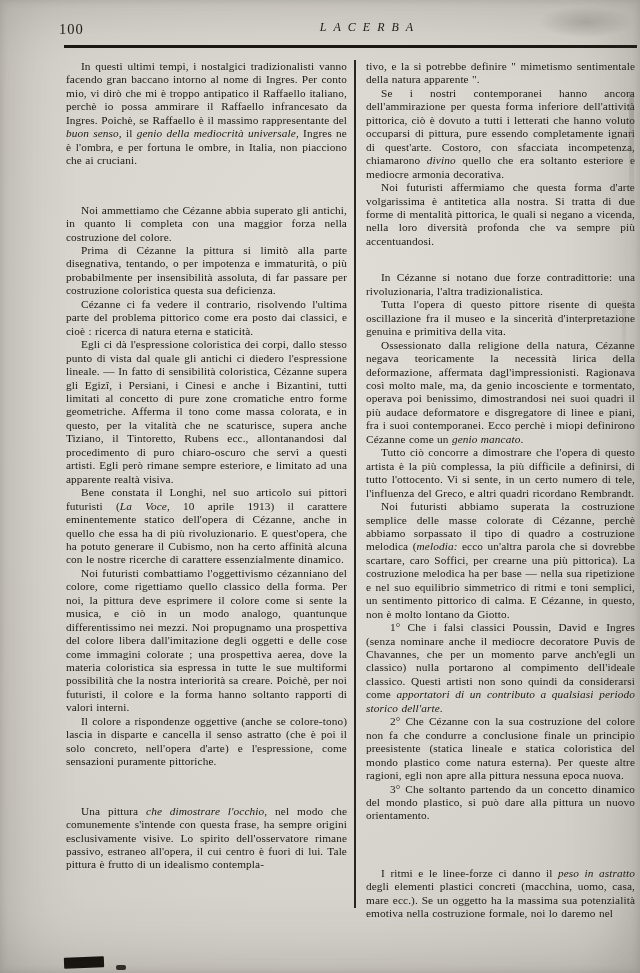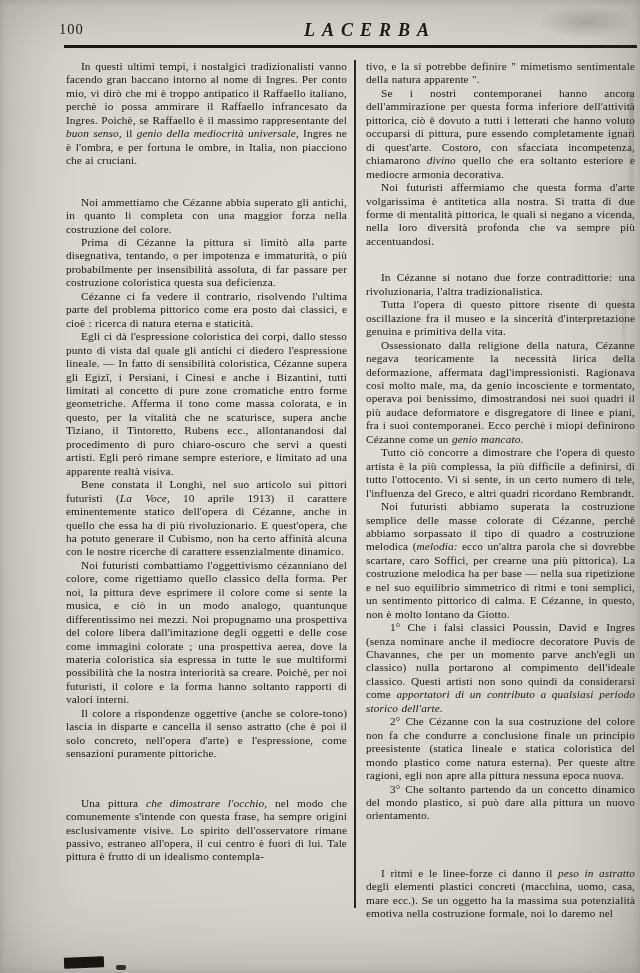--- a/index.html
+++ b/index.html
@@ -21,7 +21,7 @@
   }
   .masthead{
     position:absolute;left:100px;top:20px;width:540px;margin:0;
-    text-align:center;font-size:18px;font-weight:bold;font-style:italic;
+    text-align:center;font-size:12px;font-weight:normal;font-style:italic;
     letter-spacing:7px;
   }
   .rule{position:absolute;left:64px;top:45px;width:573px;height:3px;background:#1b1712;}

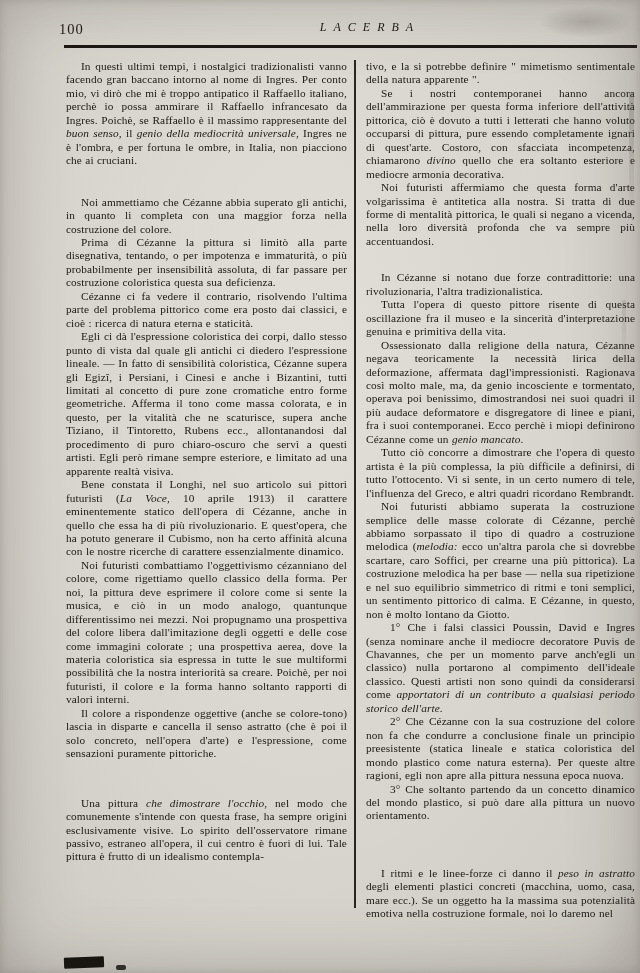--- a/index.html
+++ b/index.html
@@ -59,7 +59,7 @@
   <div class="divider"></div>
   <div class="col col-left">
       <p class="para indent"><span>In questi ultimi tempi, i nostalgici tradizionalisti vanno facendo gran baccano intorno al nome di Ingres. Per conto mio, vi dirò che mi è troppo antipatico il Raffaello italiano, perchè io possa ammirare il Raffaello infrancesato da Ingres. Poichè, se Raffaello è il massimo rappresentante del </span><span class="it">buon senso</span><span>, il </span><span class="it">genio della mediocrità universale</span><span>, Ingres ne è l'ombra, e per fortuna le ombre, in Italia, non piacciono che ai cruciani.</span></p>
-      <p class="para indent" style="margin-top: 28px;"><span>Noi ammettiamo che Cézanne abbia superato gli antichi, in quanto li completa con una maggior forza nella costruzione del colore.</span></p>
+      <p class="para indent" style="margin-top: 36px;"><span>Noi ammettiamo che Cézanne abbia superato gli antichi, in quanto li completa con una maggior forza nella costruzione del colore.</span></p>
       <p class="para indent"><span>Prima di Cézanne la pittura si limitò alla parte disegnativa, tentando, o per impotenza e immaturità, o più probabilmente per insensibilità assoluta, di far passare per costruzione coloristica questa sua deficienza.</span></p>
       <p class="para indent"><span>Cézanne ci fa vedere il contrario, risolvendo l'ultima parte del problema pittorico come era posto dai classici, e cioè : ricerca di natura eterna e staticità.</span></p>
       <p class="para indent"><span>Egli ci dà l'espressione coloristica dei corpi, dallo stesso punto di vista dal quale gli antichi ci diedero l'espressione lineale. — In fatto di sensibilità coloristica, Cézanne supera gli Egizî, i Persiani, i Cinesi e anche i Bizantini, tutti limitati al concetto di pure zone cromatiche entro forme geometriche. Afferma il tono come massa colorata, e in questo, per la vitalità che ne scaturisce, supera anche Tiziano, il Tintoretto, Rubens ecc., allontanandosi dal procedimento di puro chiaro-oscuro che servì a questi artisti. Egli però rimane sempre esteriore, e limitato ad una apparente realtà visiva.</span></p>

